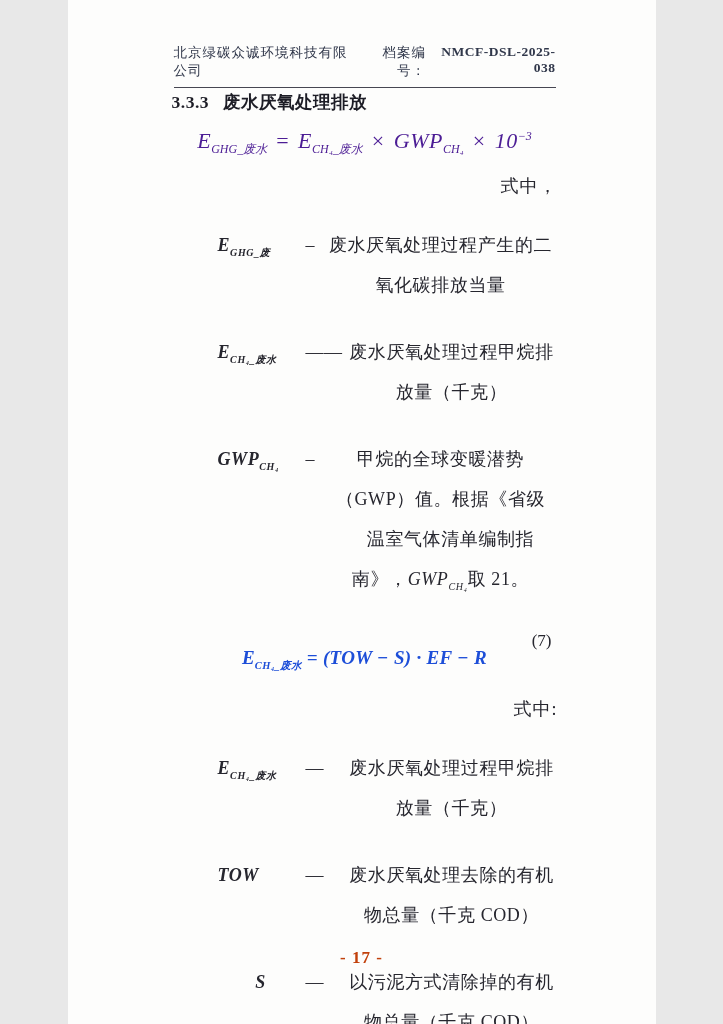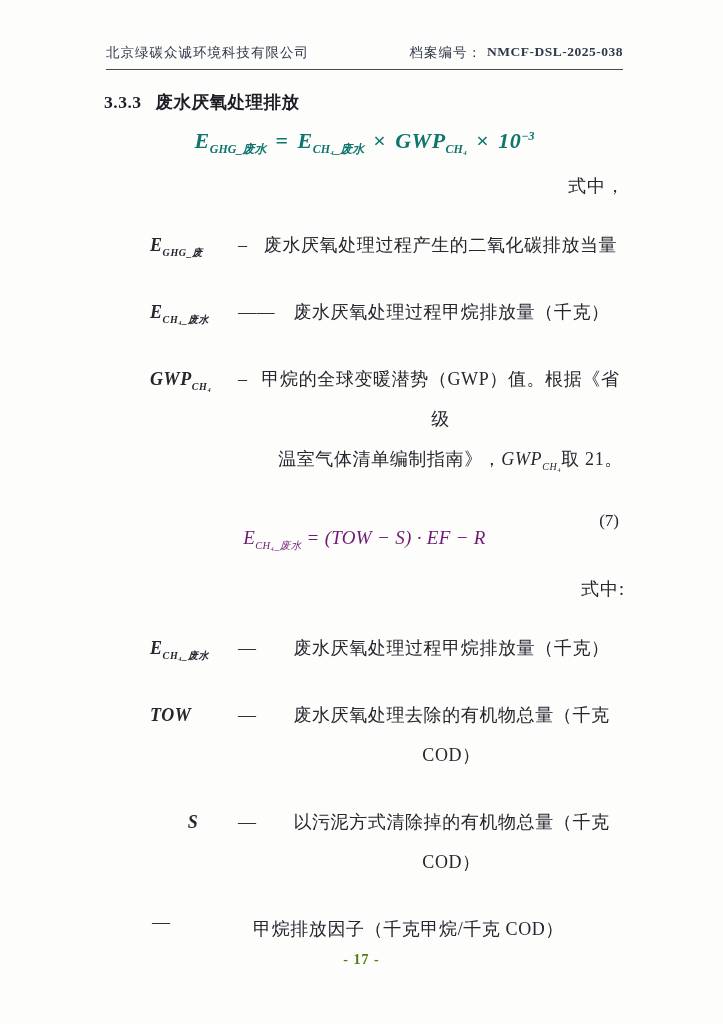--- a/index.html
+++ b/index.html
@@ -9,7 +9,7 @@
   }
   .page{
     position:relative;
-    width:723px;height:1024px;
+    width:588px;height:1024px;
     margin:0 auto;
     background:#fdfdfc;
     color:#26262e;

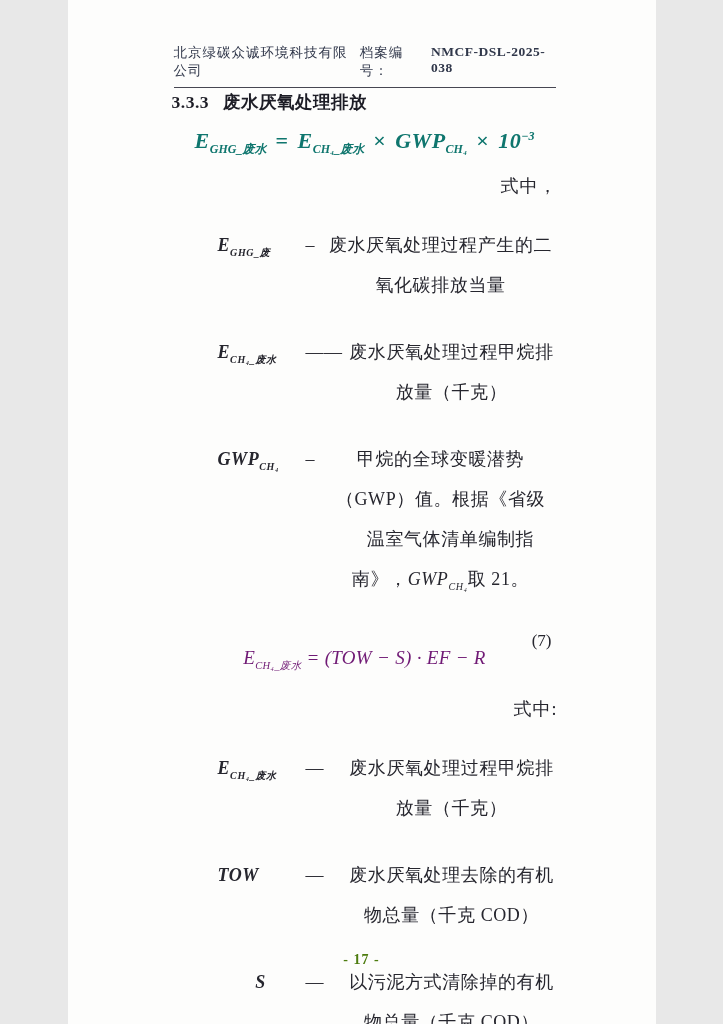--- a/index.html
+++ b/index.html
@@ -24,7 +24,7 @@
     border-bottom:1.6px solid #474752;
     padding-bottom:7px;
   }
-  .header .archive{display:flex;gap:5px;letter-spacing:.5px;font-weight:bold;}
+  .header .archive{display:flex;gap:5px;letter-spacing:.5px;font-weight:bold;text-align:right;}
   .header .archive .label{font-weight:normal;letter-spacing:1px;}
   
   .content{position:absolute;left:104px;right:98px;top:90px;}

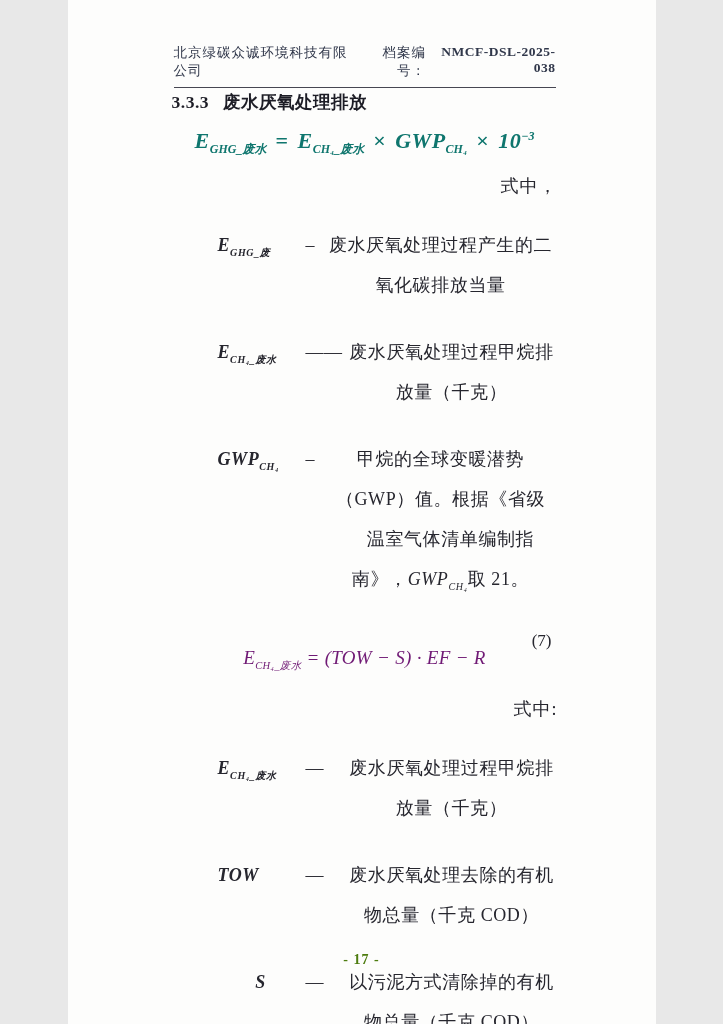--- a/index.html
+++ b/index.html
@@ -40,8 +40,8 @@
   
   .formula{
     text-align:center;
-    font-style:italic;font-weight:bold;
-    font-size:22px;color:#0f766e;
+    font-style:italic;font-weight:normal;
+    font-size:22px;color:#4c1d95;
     margin:14px 0 0 0;
     letter-spacing:.5px;
   }

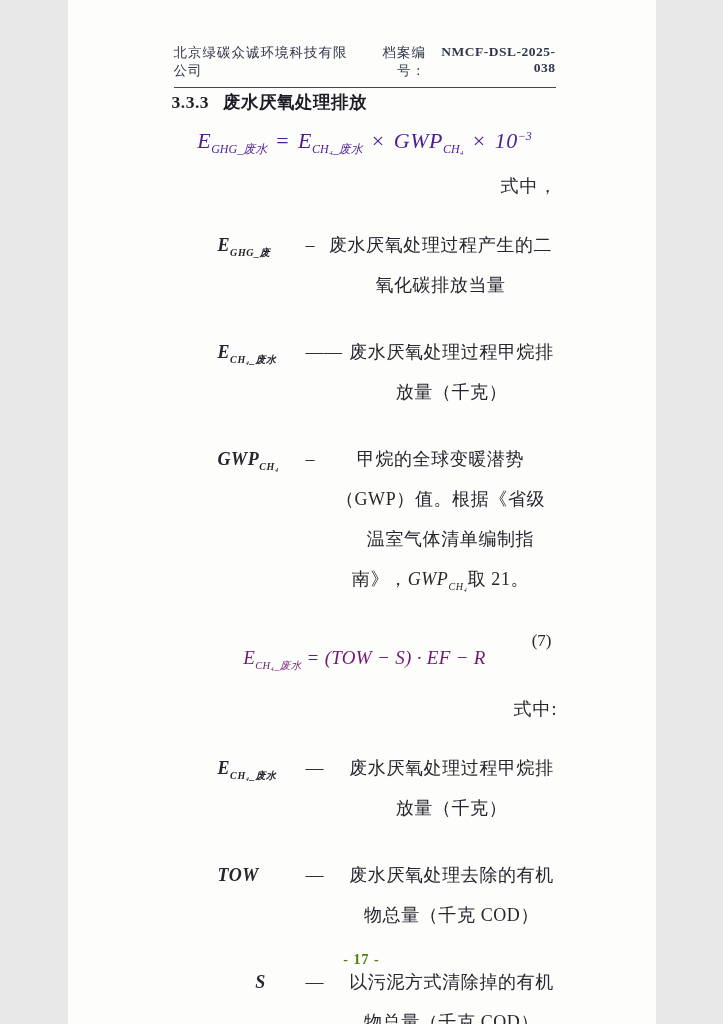--- a/index.html
+++ b/index.html
@@ -50,8 +50,8 @@
   .formula .op{font-style:normal;padding:0 3px;}
   .formula2-wrap{position:relative;margin:16px 0 0 0;}
   .formula2{
-    text-align:center;font-style:italic;font-weight:normal;
-    font-size:19px;color:#701a75;letter-spacing:.3px;
+    text-align:center;font-style:italic;font-weight:bold;
+    font-size:19px;color:#1d4ed8;letter-spacing:.3px;
   }
   .formula2 sub{font-size:10.5px;}
   .eq-number{

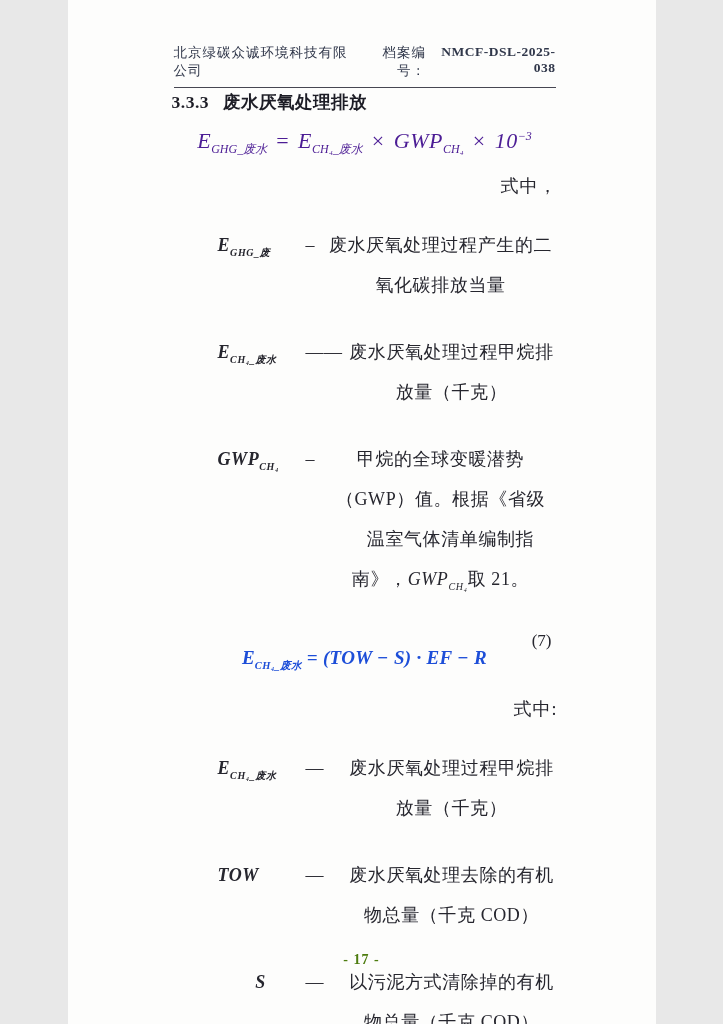--- a/index.html
+++ b/index.html
@@ -83,8 +83,8 @@
   .gap-xl{margin-top:24px;}
   .footer{
     position:absolute;bottom:56px;left:0;right:0;
-    text-align:center;font-size:14px;font-weight:bold;
-    color:#4d7c0f;letter-spacing:1px;
+    text-align:center;font-size:17px;font-weight:bold;
+    color:#c2410c;letter-spacing:1px;
   }
 </style>
 </head>

